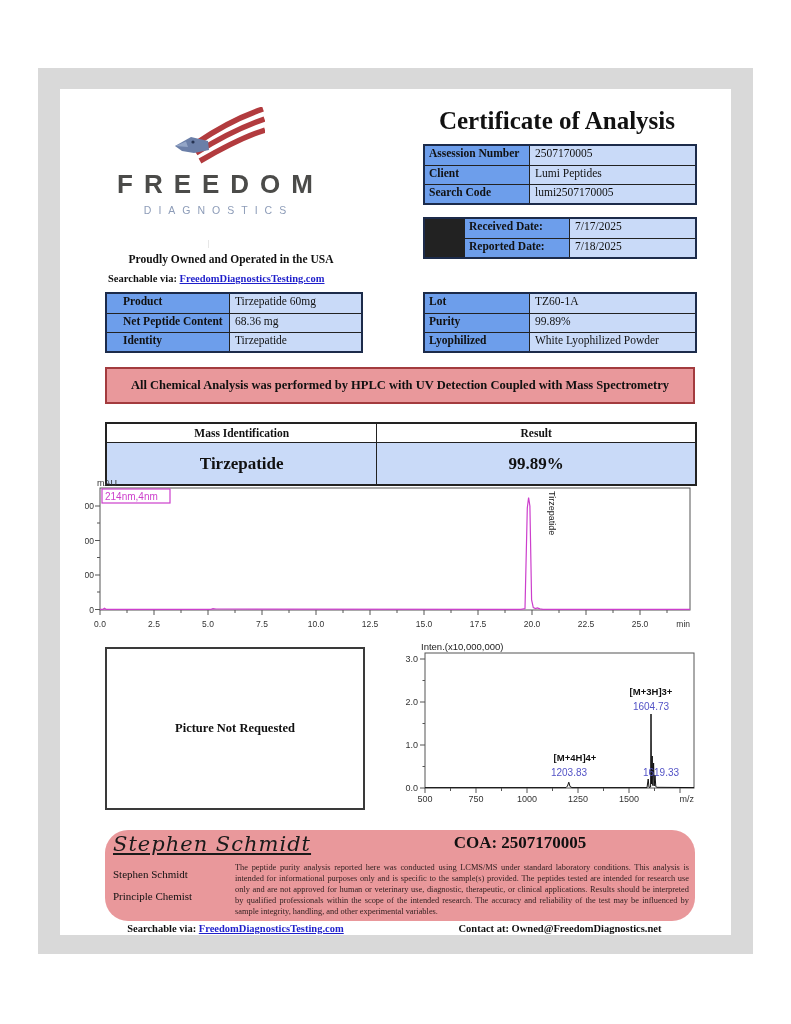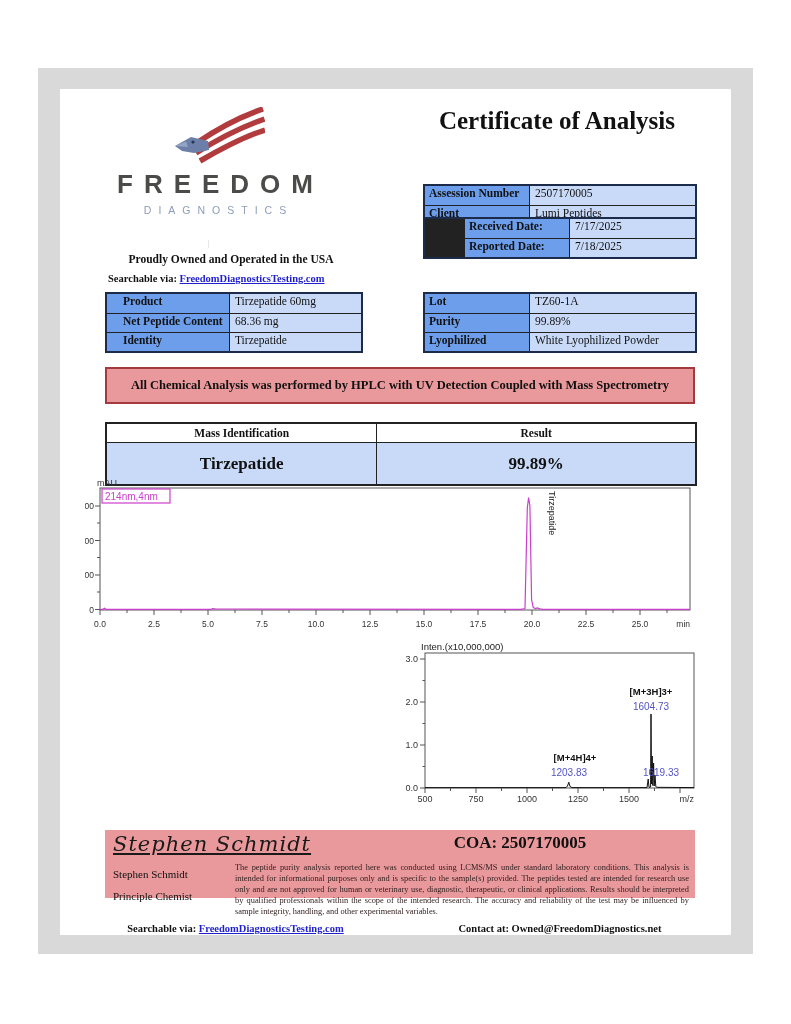--- a/index.html
+++ b/index.html
@@ -33,7 +33,7 @@
             border-right:1px solid #222; overflow:hidden; white-space:nowrap; }
   .tvalue { background:#C9DAF8; font-size:11.5px; padding:1px 5px 0 5px; flex:1;
             overflow:hidden; white-space:nowrap; }
-  .t-info   { left:363px; top:55px;  width:274px;margin-top:40px; }
+  .t-info   { left:363px; top:55px;  width:274px; }
   .t-dates  { left:363px; top:128px; width:274px;padding-left:40px; }
   .t-prod   { left:45px;  top:203px; width:258px; }
   .t-lot    { left:363px; top:203px; width:274px; }

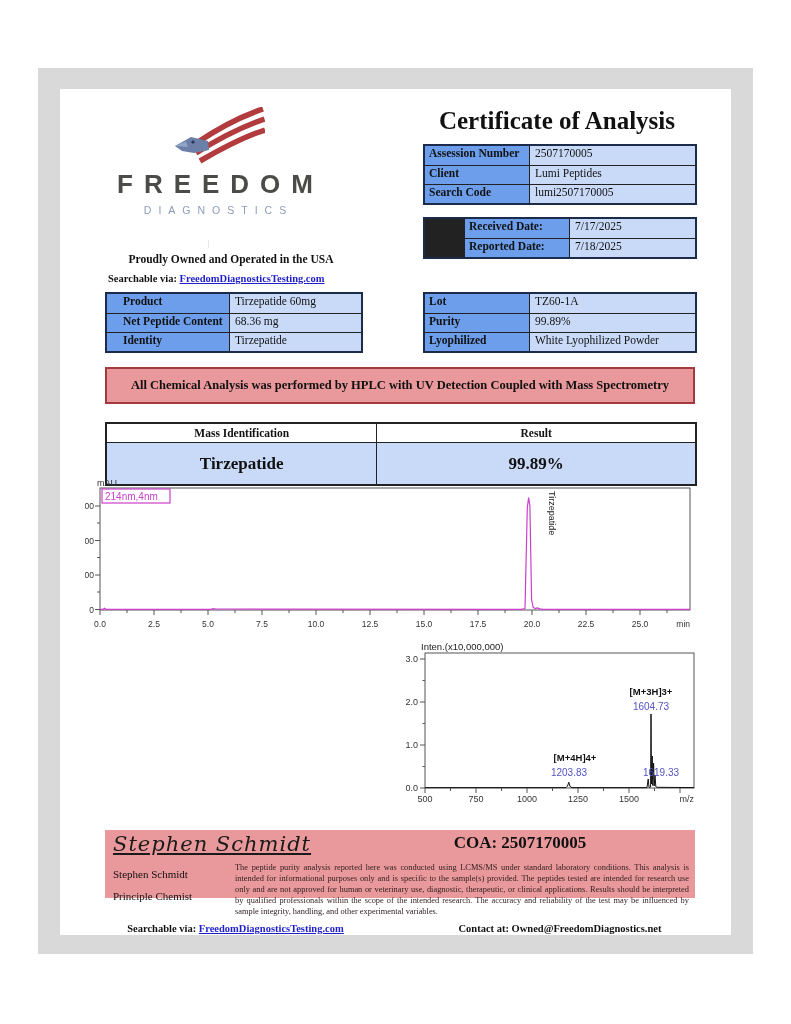--- a/index.html
+++ b/index.html
@@ -210,6 +210,7 @@
       <text transform="translate(464,13) rotate(90)" font-size="9" fill="#222">Tirzepatide</text>
     </svg>
 
+    <div class="pic-box">Picture Not Requested</div>
 
     <svg class="mspec" width="300" height="172" viewBox="0 0 300 172">
       <text x="18" y="11" font-size="9.5" fill="#222">Inten.(x10,000,000)</text>

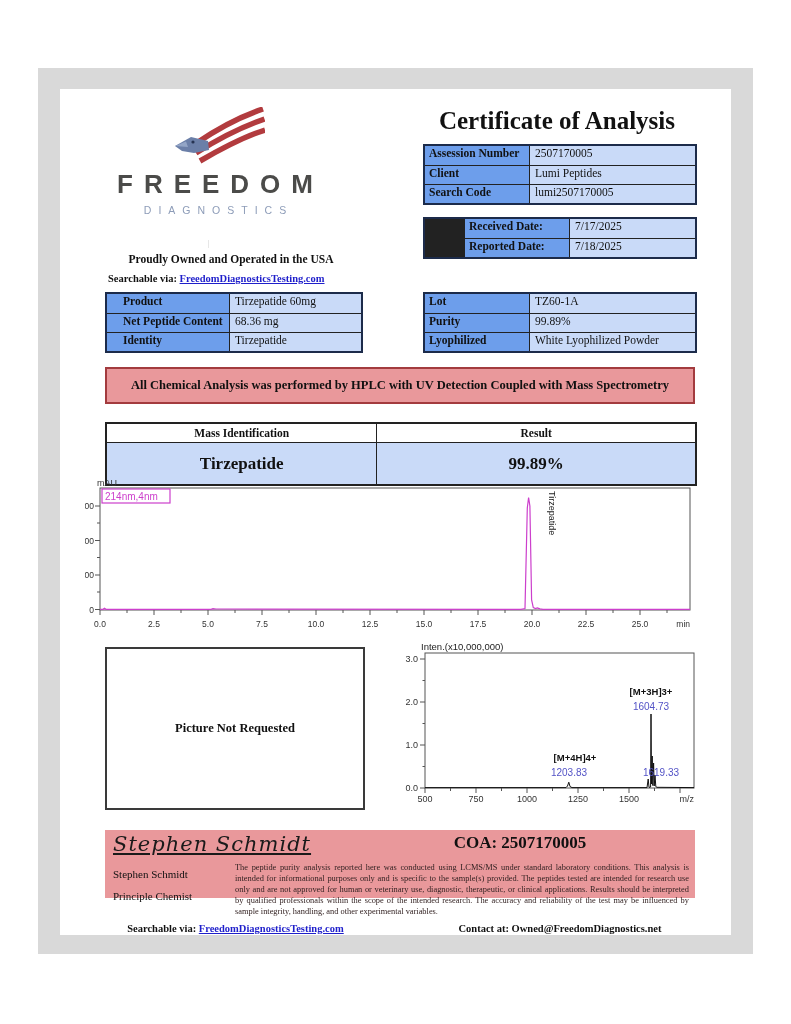--- a/index.html
+++ b/index.html
@@ -65,7 +65,7 @@
              font-weight:bold; font-size:12.5px; }
 
   
-  .sig-box { position:absolute; left:45px; top:741px; width:590px; height:68px; background:#E9989B; }
+  .sig-box { position:absolute; left:45px; top:741px; width:590px; height:91px; background:#E9989B;border-radius:23px; }
   .sig-script { position:absolute; left:8px; top:2px; font-family:"DejaVu Serif", serif;
                 font-style:italic; font-size:21px; text-decoration:underline; color:#1a1a1a;
                 letter-spacing:1px; }

